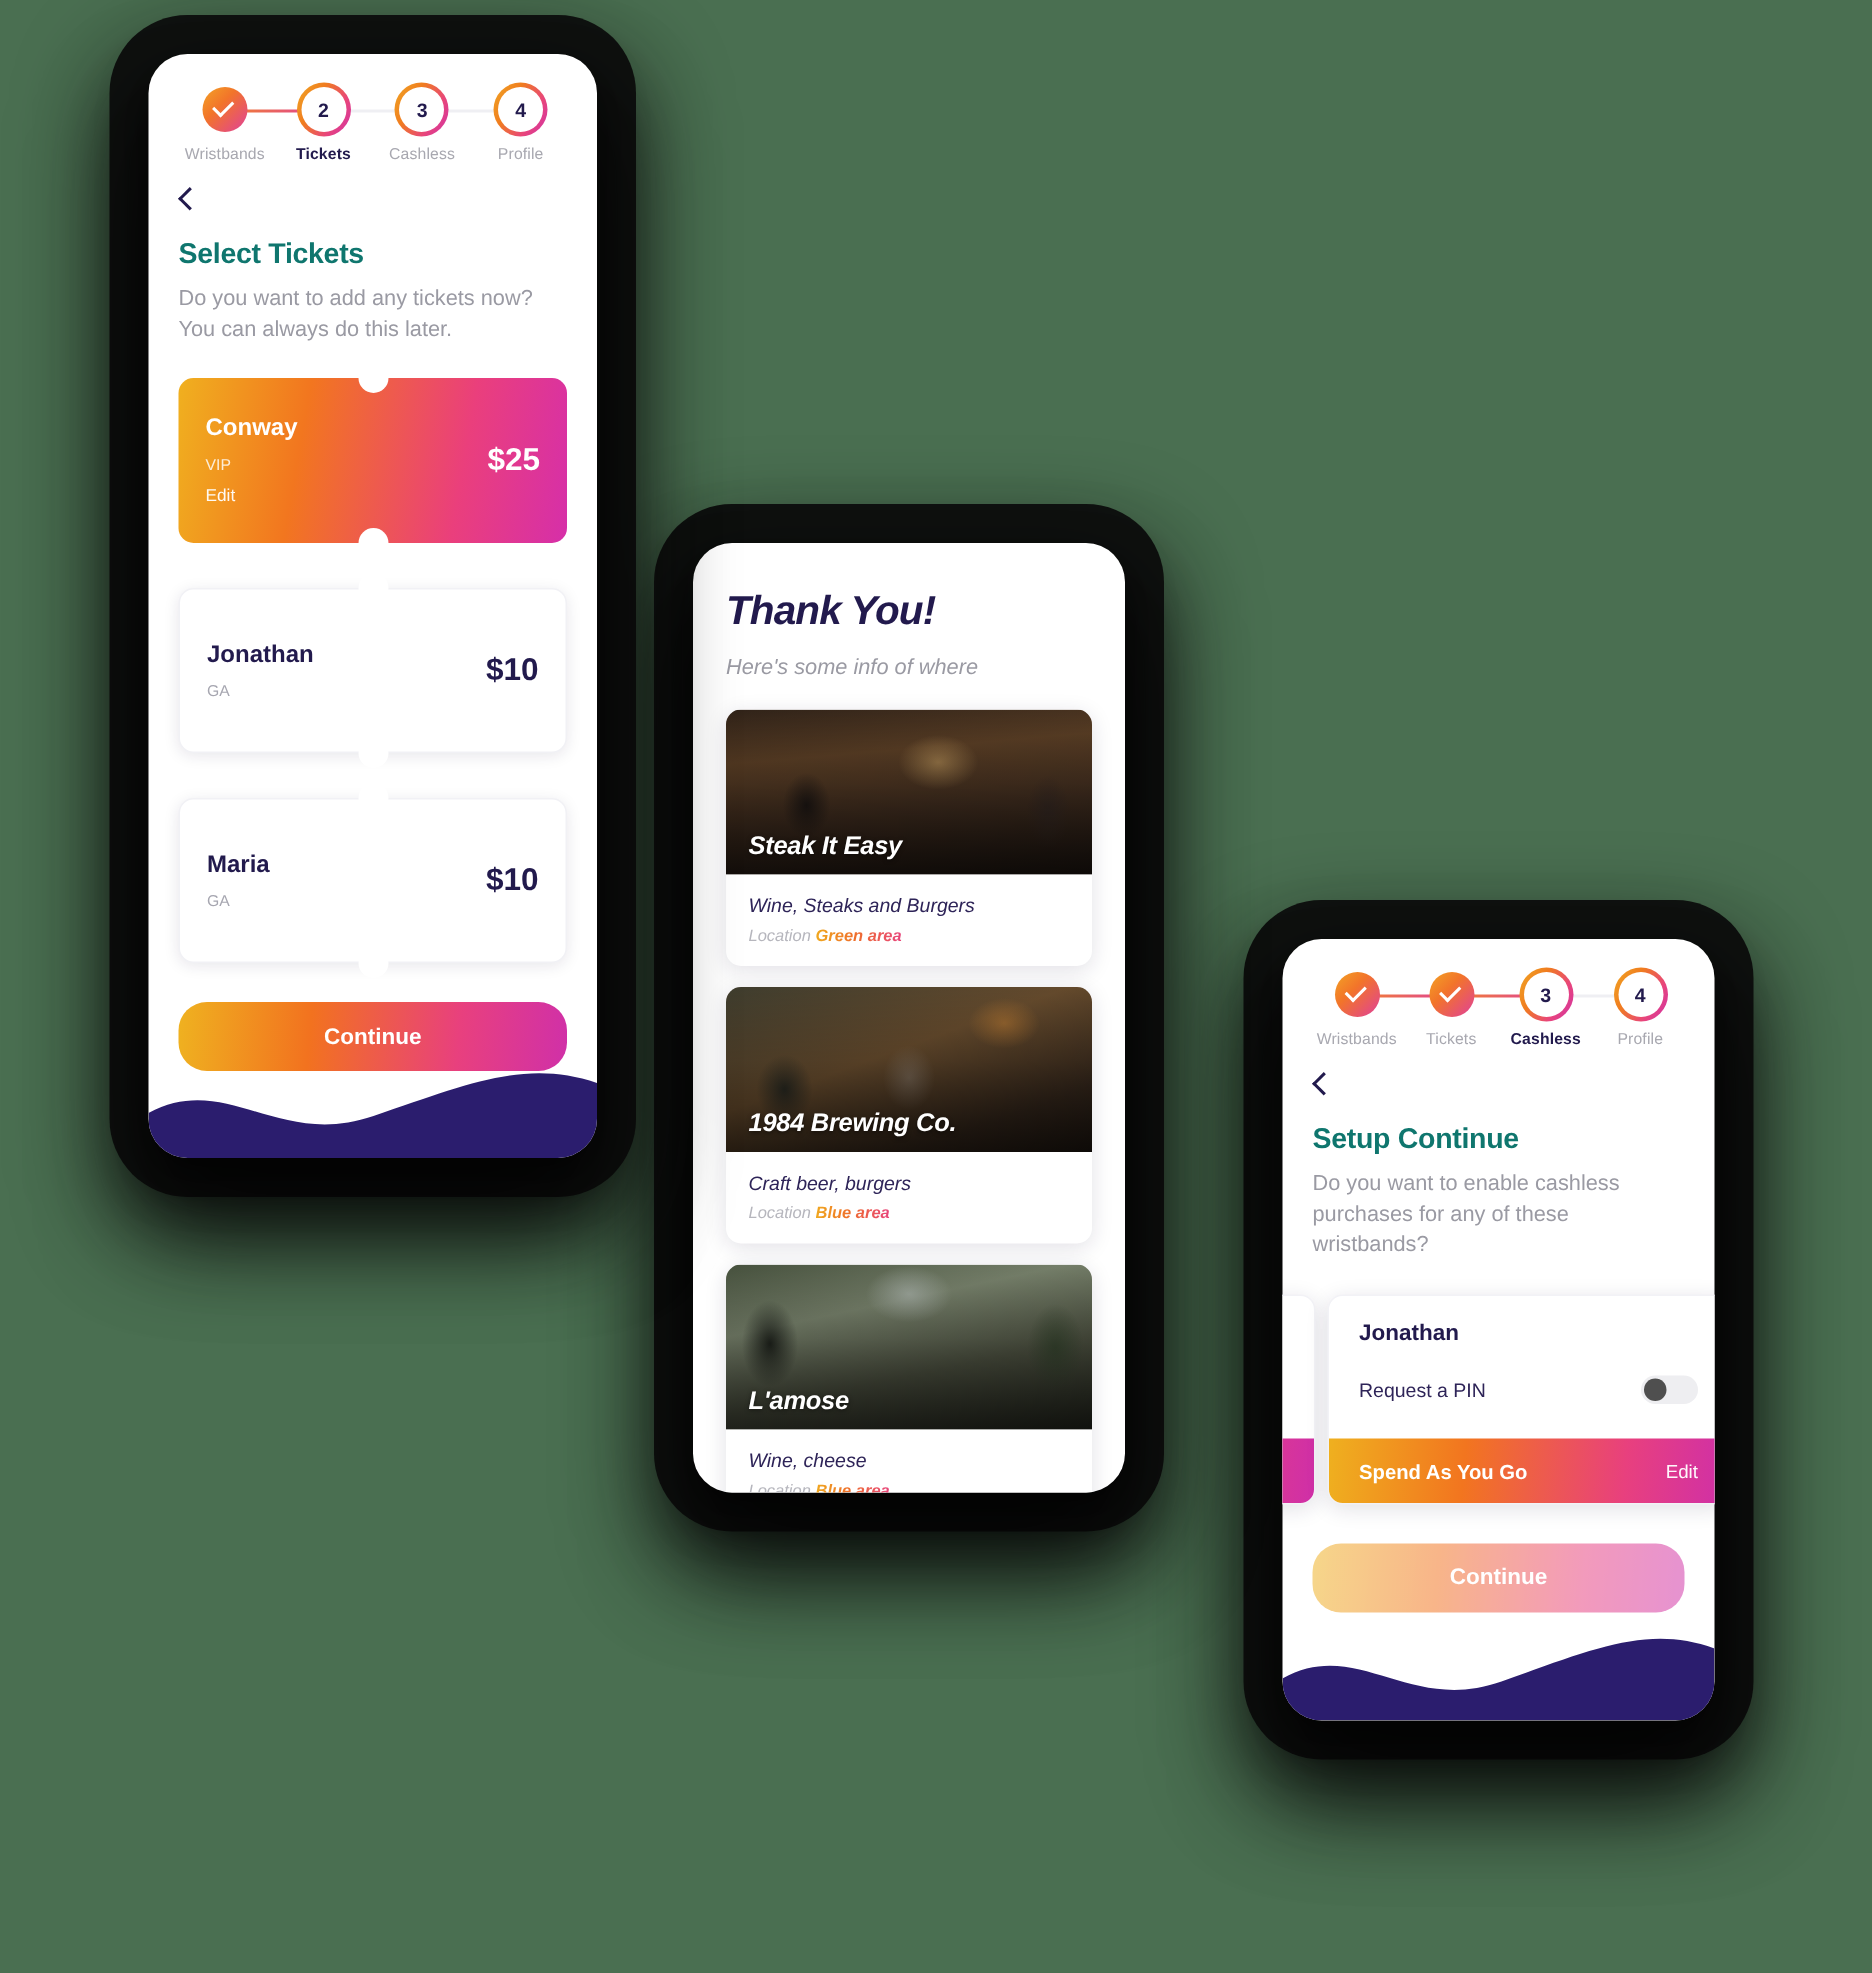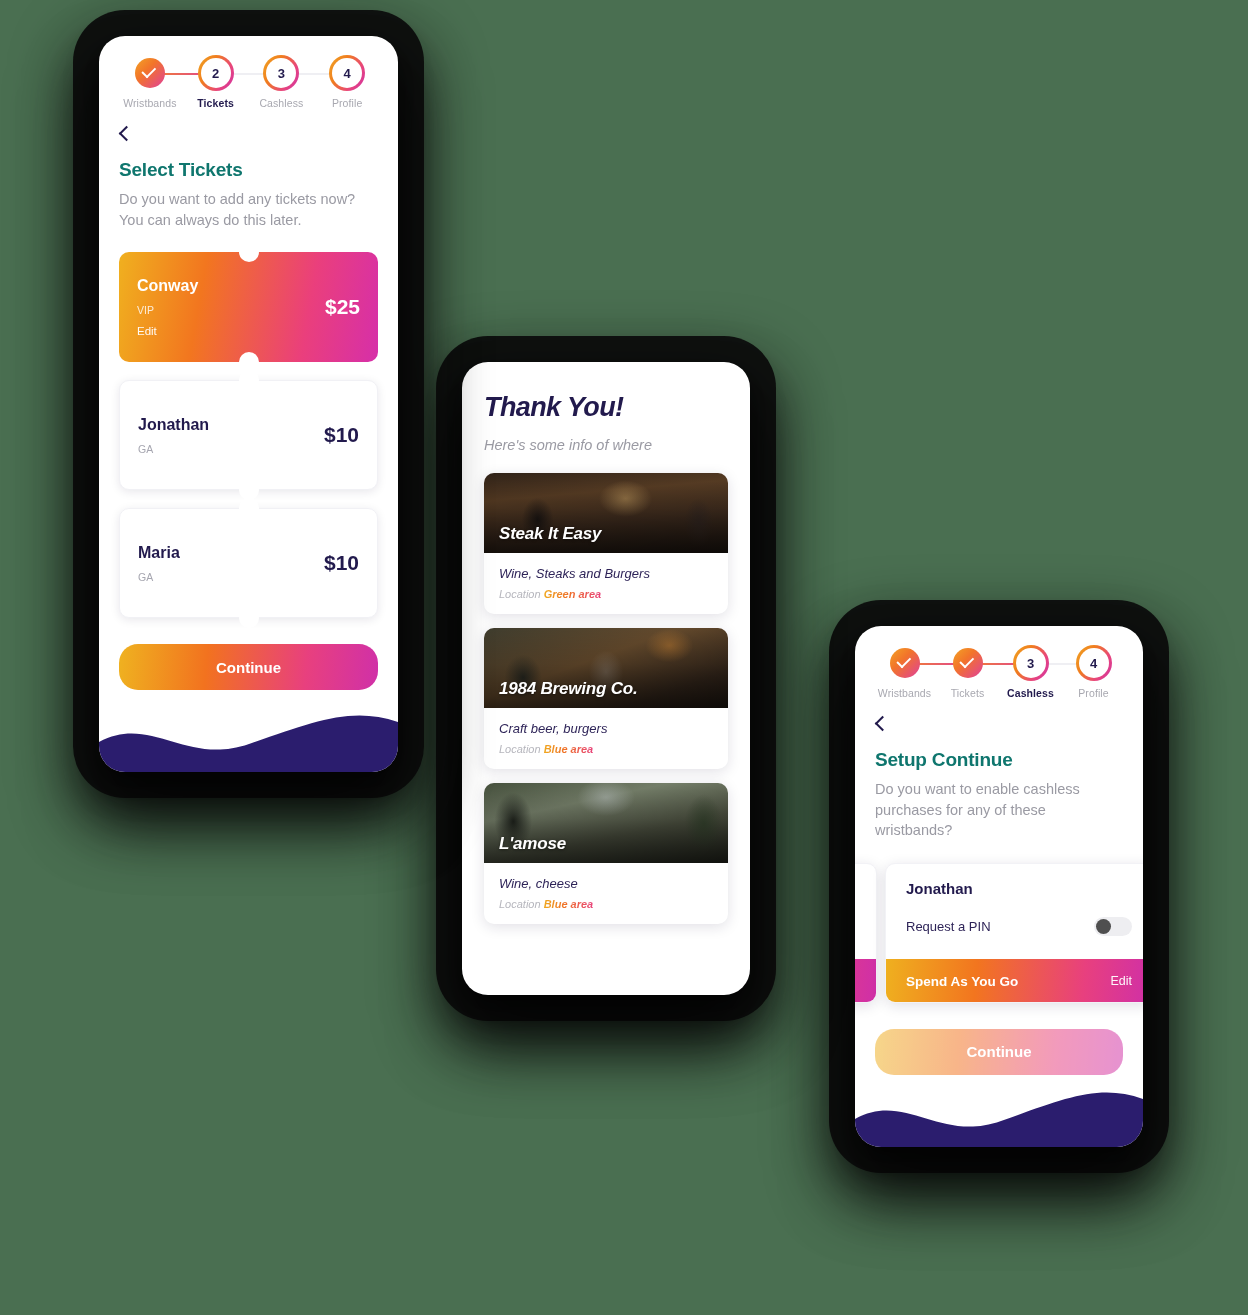--- a/index.html
+++ b/index.html
@@ -68,7 +68,7 @@
   p.subtitle { font-size: 14.5px; color: #9a9aa3; line-height: 1.42; margin-top: 8px; }
 
   
-  .tickets { margin-top: 22px; display: flex; flex-direction: column; gap: 18px; }
+  .tickets { margin-top: 22px; display: flex; flex-direction: column; gap: 30px; }
   .ticket {
     position: relative; height: 110px; border-radius: 10px; overflow: visible;
   }

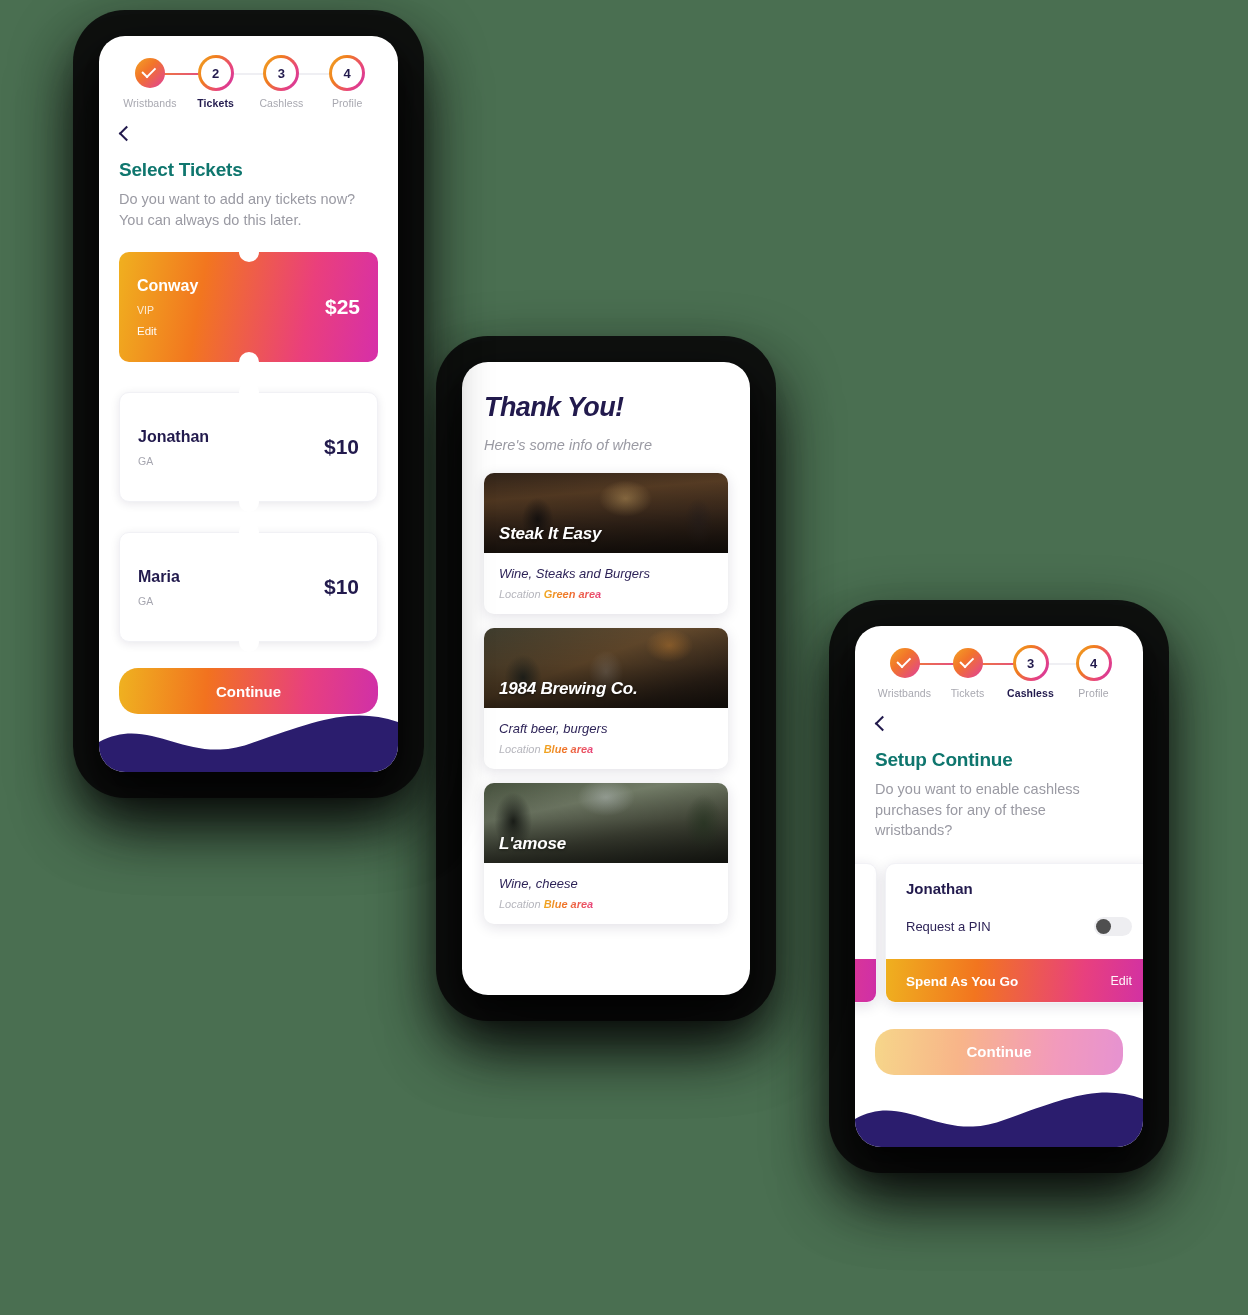--- a/index.html
+++ b/index.html
@@ -116,7 +116,7 @@
     border-radius: 10px; overflow: hidden; background: #fff;
     box-shadow: 0 3px 14px rgba(30,20,60,.13);
   }
-  .venue-photo { position: relative; height: 80px; overflow: hidden; padding-left: 39px; }
+  .venue-photo { position: relative; height: 110px; overflow: hidden; padding-left: 39px; }
   .venue-photo .ph { position: absolute; inset: 0; }
   .venue-photo .scrim { position: absolute; inset: 0;
     background: linear-gradient(to bottom, rgba(0,0,0,.18) 0%, rgba(0,0,0,.30) 45%, rgba(0,0,0,.62) 100%); }

